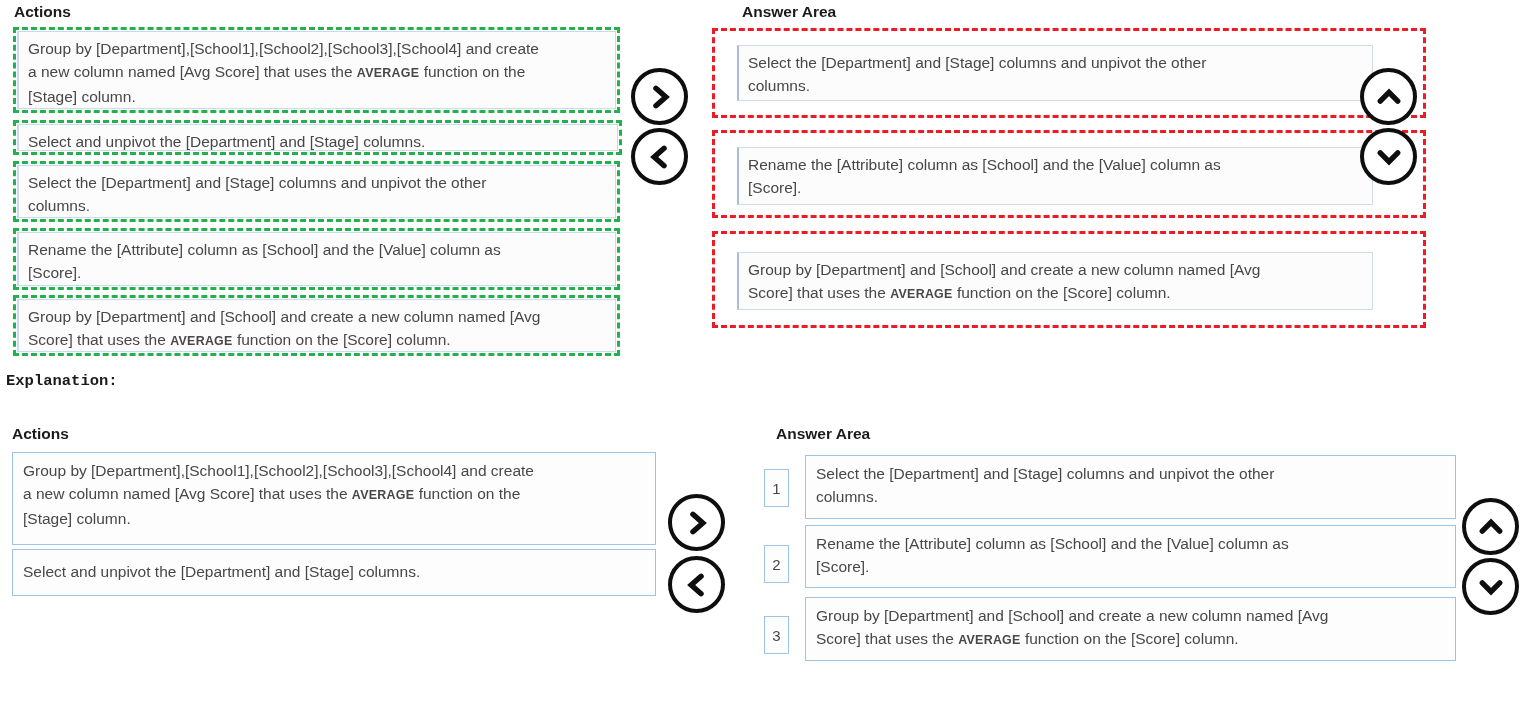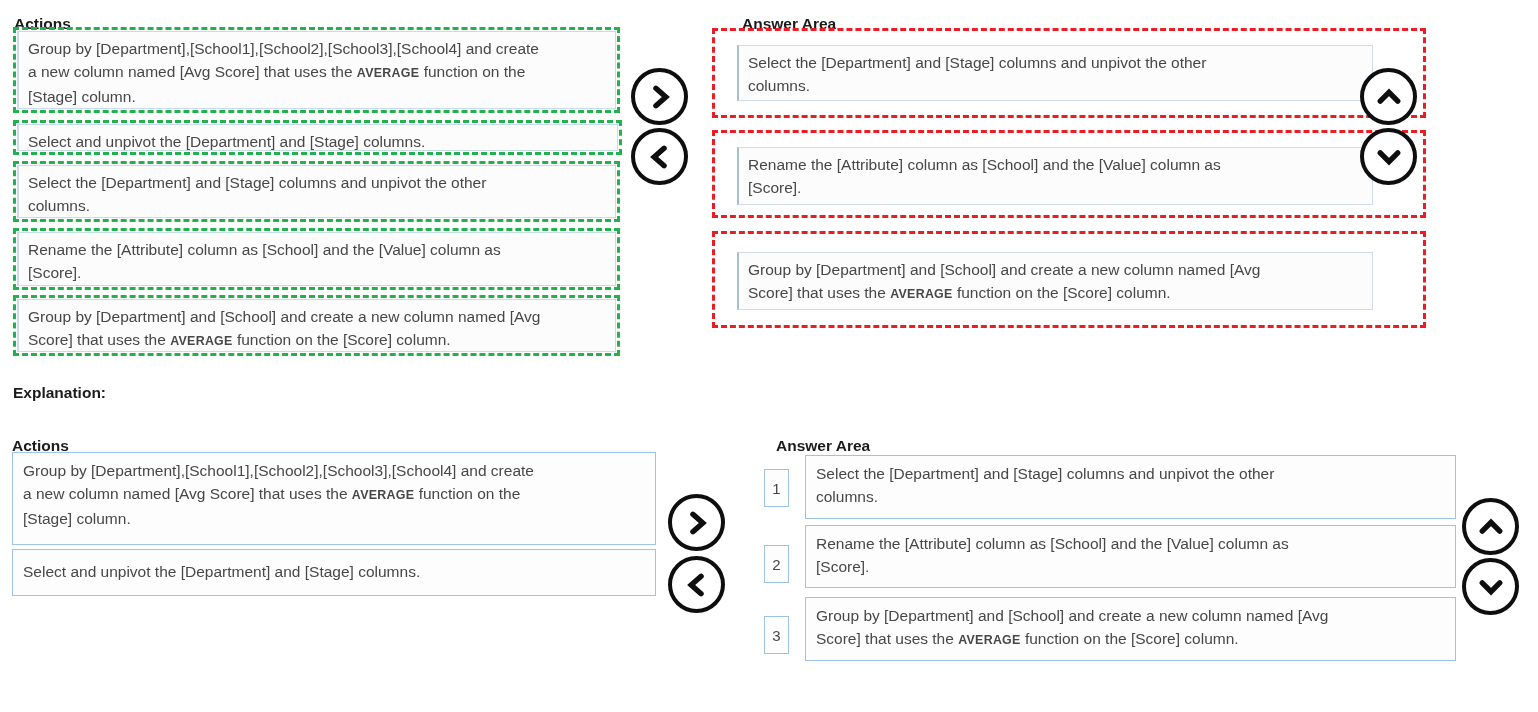--- a/index.html
+++ b/index.html
@@ -9,7 +9,7 @@
     color:#474747;font-size:15.5px;line-height:23px;overflow:hidden;
   }
   .heading{
-    position:absolute;font-weight:bold;color:#1b1b1b;font-size:15.5px;line-height:20px;margin-top:12px;
+    position:absolute;font-weight:bold;color:#1b1b1b;font-size:15.5px;line-height:20px;
   }
   
   .sel-green{position:absolute;border:3px dashed #22b14c;box-sizing:border-box;}

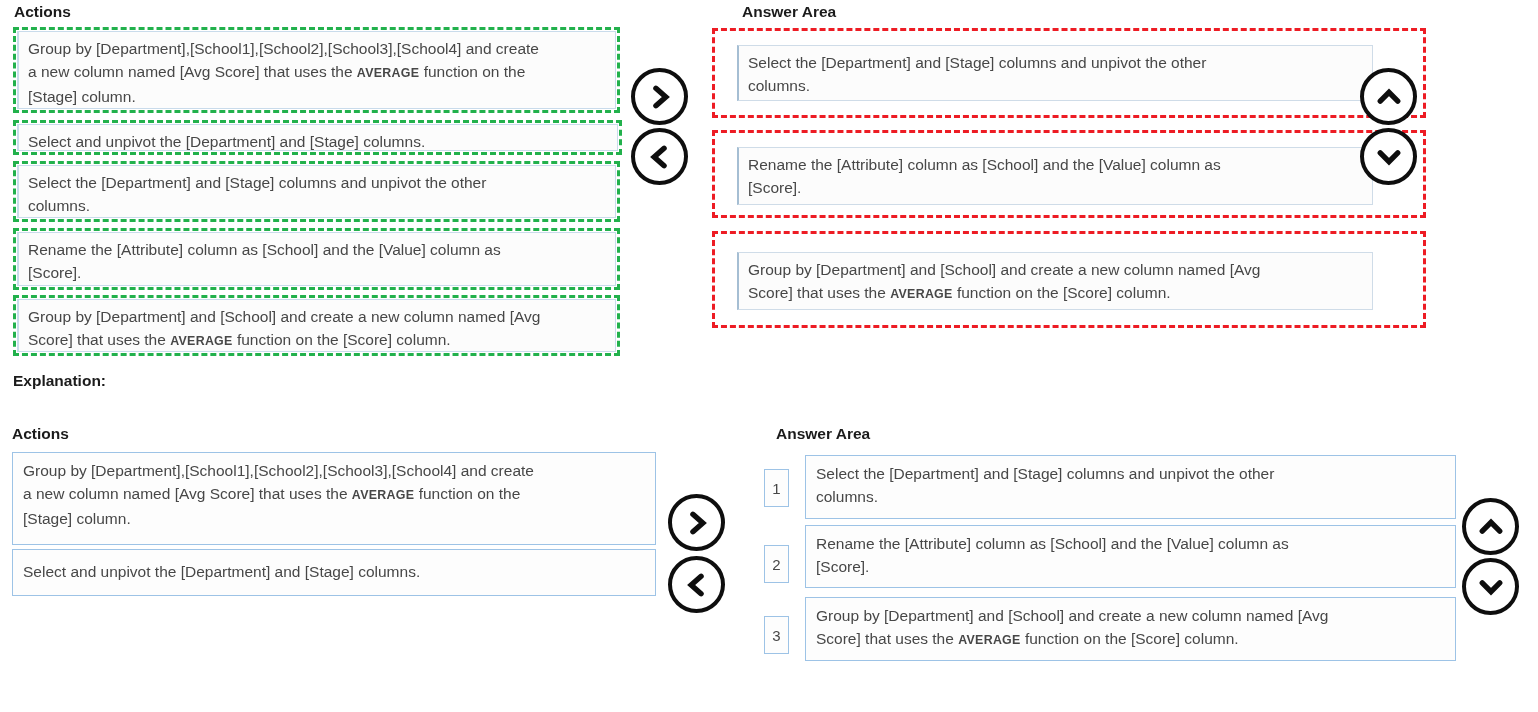--- a/index.html
+++ b/index.html
@@ -103,7 +103,7 @@
       </svg>
   </div>
 
-  <div class="heading" style="left:13px;top:371px;">Explanation:</div>
+  <div class="heading" style="left:6px;top:371px;font-family:Liberation Mono, monospace;">Explanation:</div>
 
   <div class="heading" style="left:12px;top:424px;">Actions</div>
 

